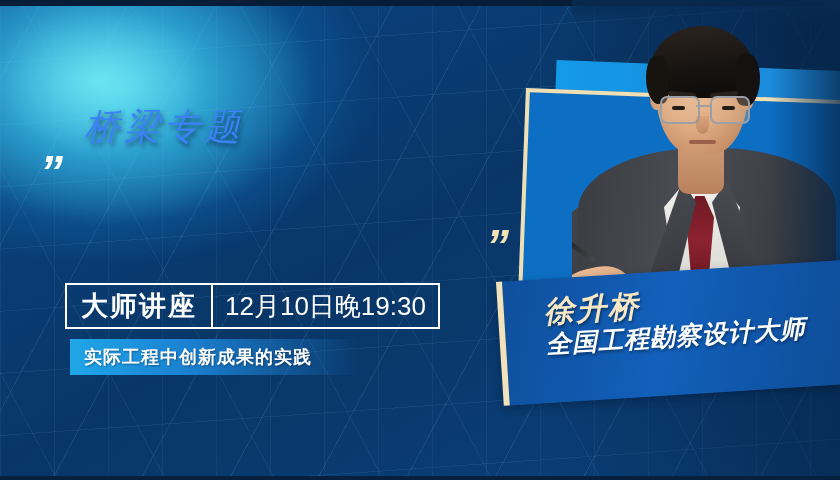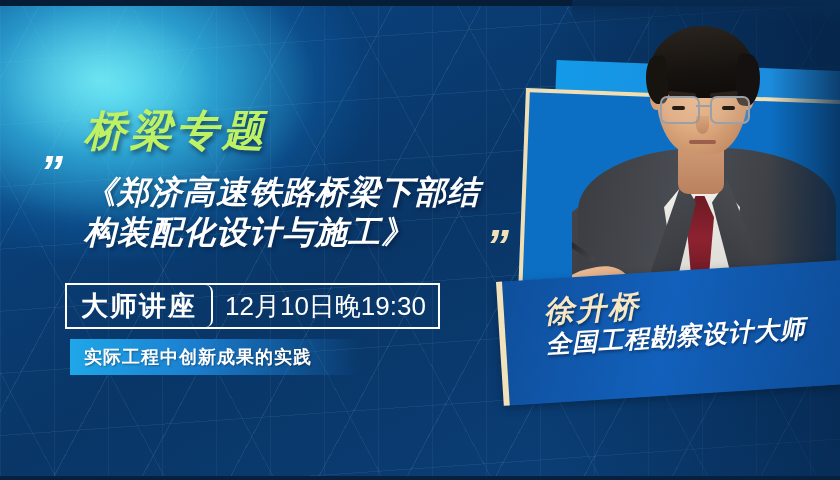--- a/index.html
+++ b/index.html
@@ -182,7 +182,7 @@
   
   .topic{
     position:absolute;left:84px;top:103px;
-    font-size:42px;font-weight:bold;font-style:italic;color:#bef264;
+    font-size:36px;font-weight:normal;font-style:italic;color:#3b82f6;
     letter-spacing:4px;
     text-shadow:2px 3px 5px rgba(0,10,30,.55);
     white-space:nowrap;

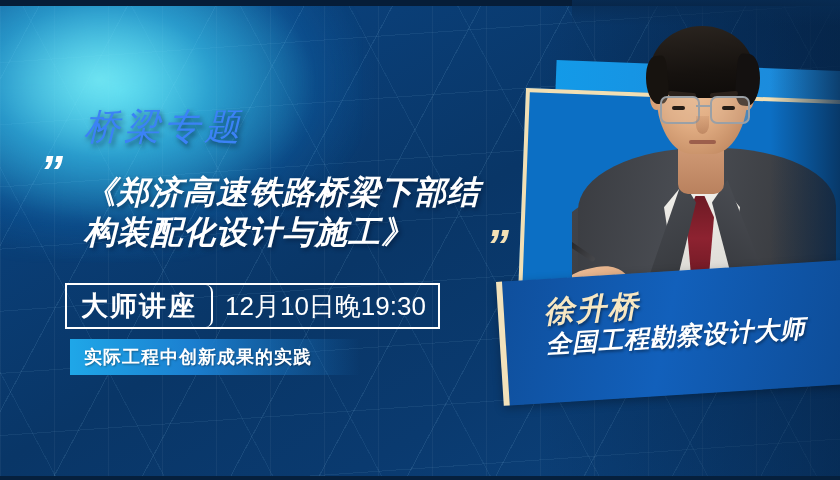--- a/index.html
+++ b/index.html
@@ -294,7 +294,6 @@
 
   <div class="topic">桥梁专题</div>
   <div class="quote-open">”</div>
-  <div class="booktitle">《郑济高速铁路桥梁下部结构装配化设计与施工》</div>
   <div class="quote-close">”</div>
 
   <div class="infobar">

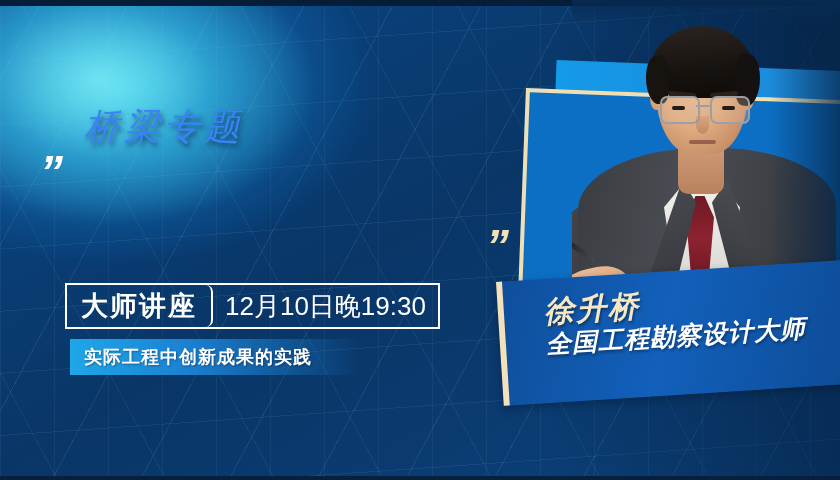--- a/index.html
+++ b/index.html
@@ -219,7 +219,6 @@
     font-size:27px;font-weight:bold;letter-spacing:2px;
     padding:0 14px;
     border-right:2px solid #ffffff;
-    border-radius:7px;
   }
   .seg-right{
     font-size:26px;font-weight:normal;letter-spacing:0px;

